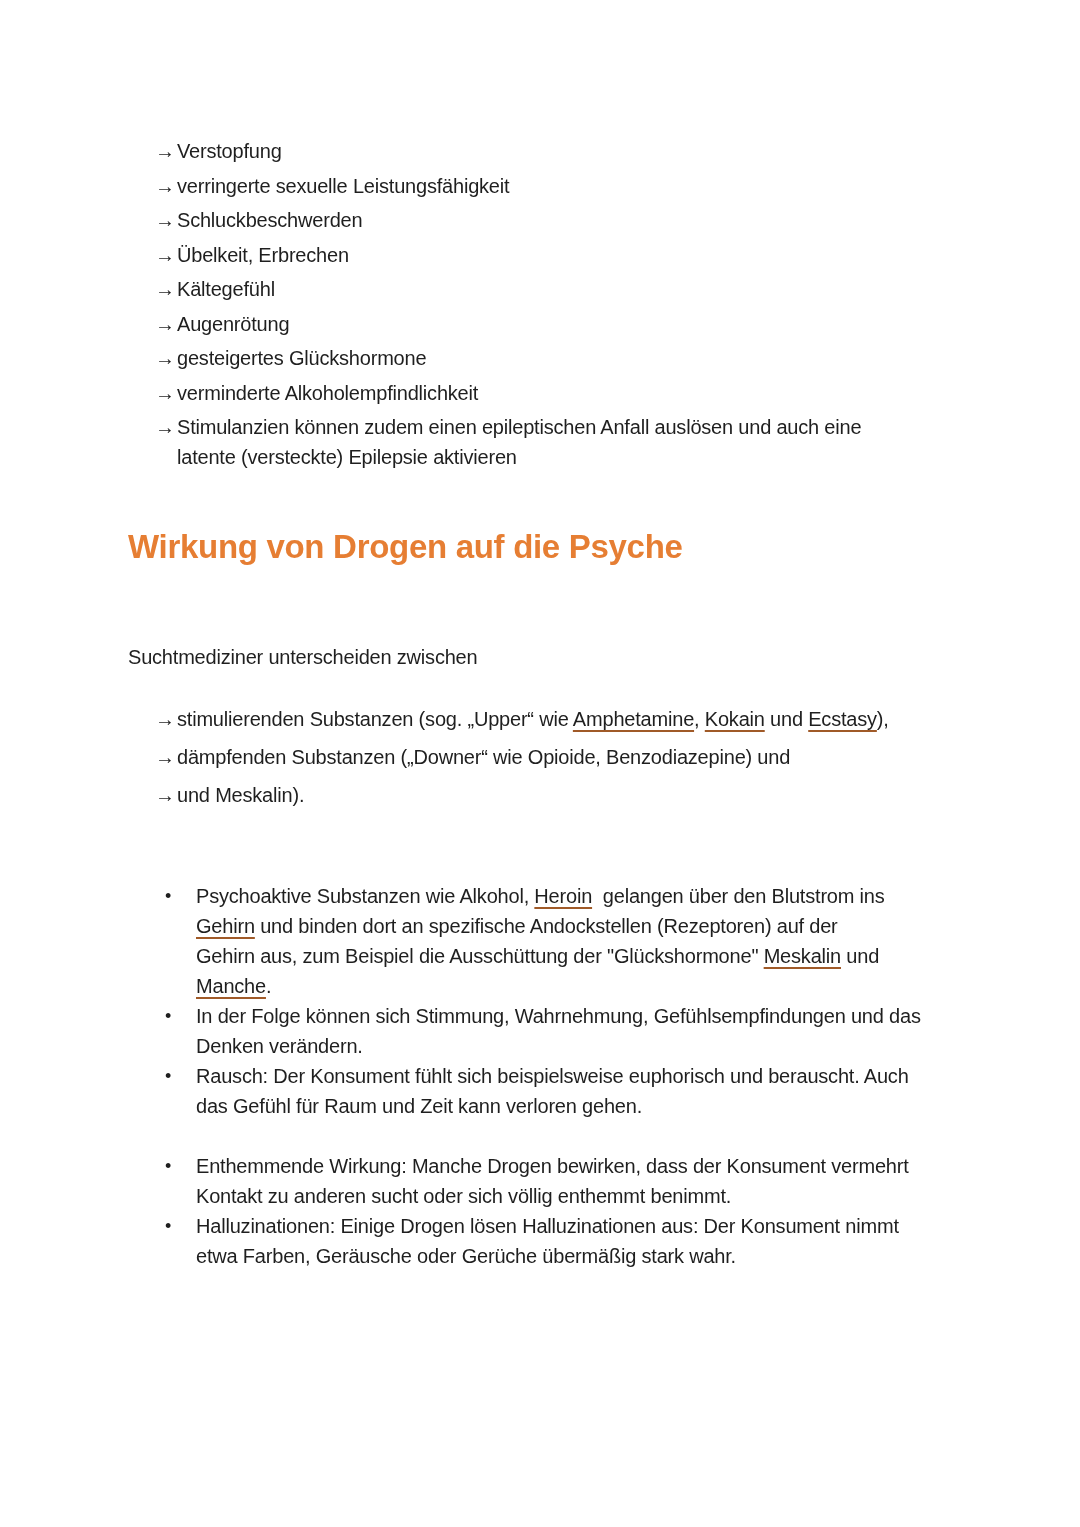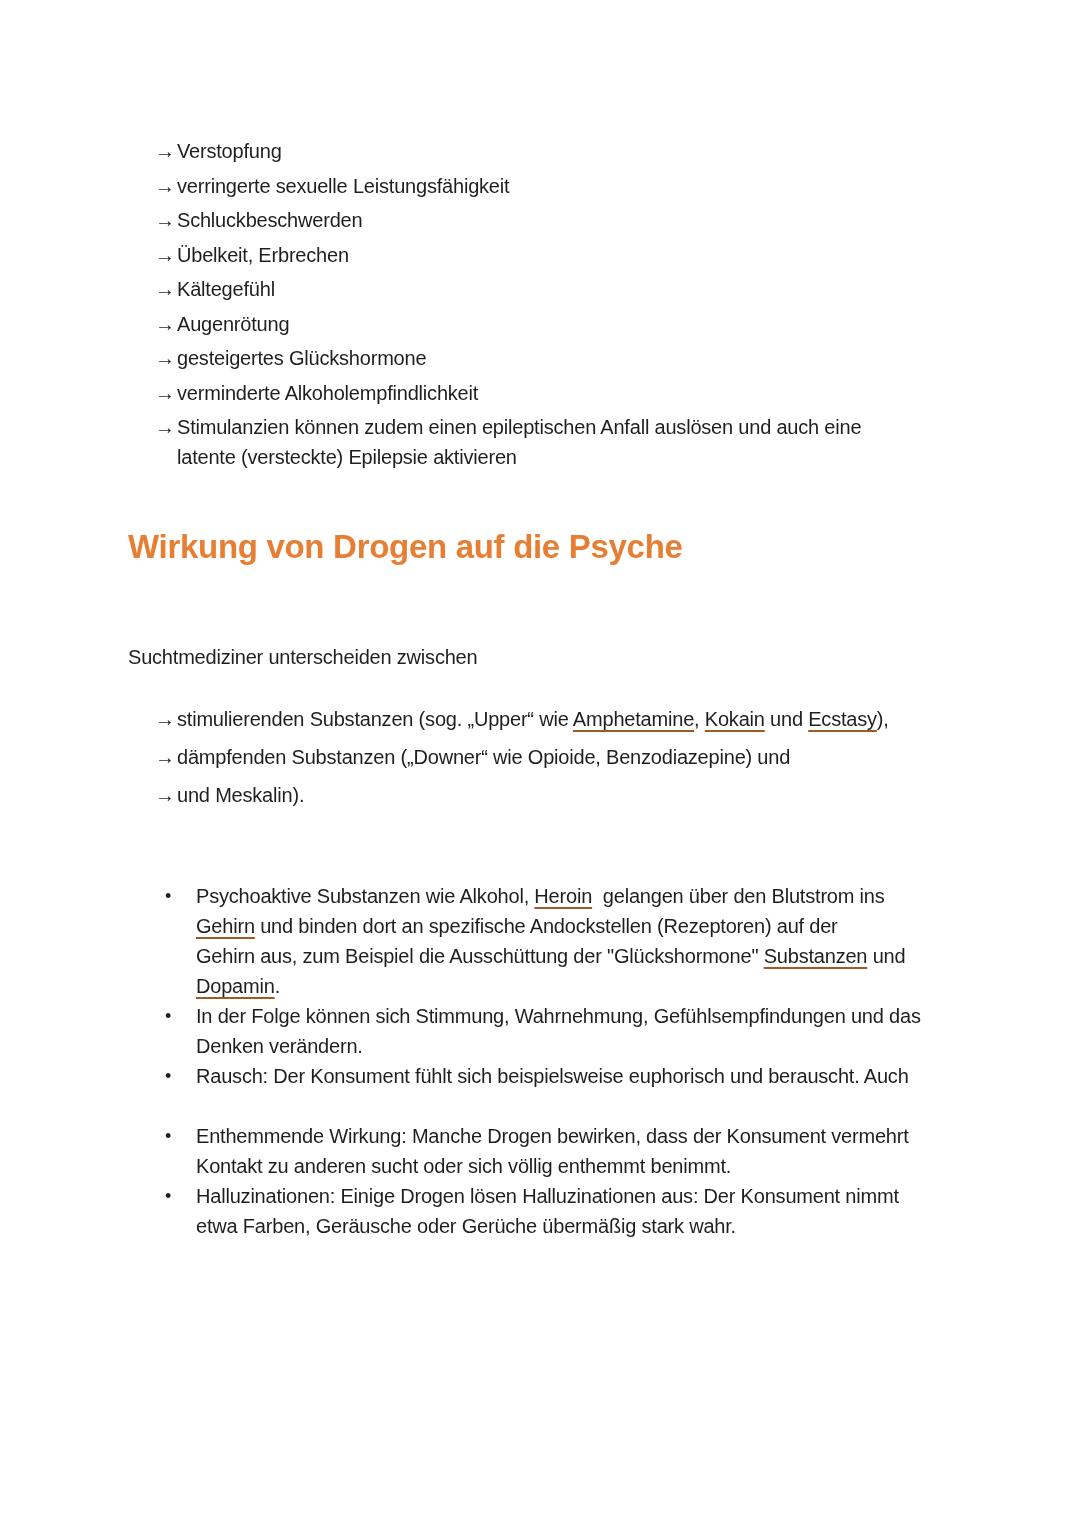--- a/index.html
+++ b/index.html
@@ -149,7 +149,7 @@
           <span class="content">
             <span class="line"><span class="run">Psychoaktive Substanzen wie Alkohol, </span><span class="run u">Heroin</span><span class="run">&nbsp; gelangen über den Blutstrom ins</span></span>
             <span class="line"><span class="run u">Gehirn</span><span class="run"> und binden dort an spezifische Andockstellen (Rezeptoren) auf der</span></span>
-            <span class="line"><span class="run">Gehirn aus, zum Beispiel die Ausschüttung der "Glückshormone" </span><span class="run u">Substanzen</span><span class="run"> und</span></span>
+            <span class="line"><span class="run">Gehirn aus, zum Beispiel die Ausschüttung der "Glückshormone" </span><span class="run u">Meskalin</span><span class="run"> und</span></span>
             <span class="line"><span class="run u">Dopamin</span><span class="run">.</span></span>
           </span>
         </li>

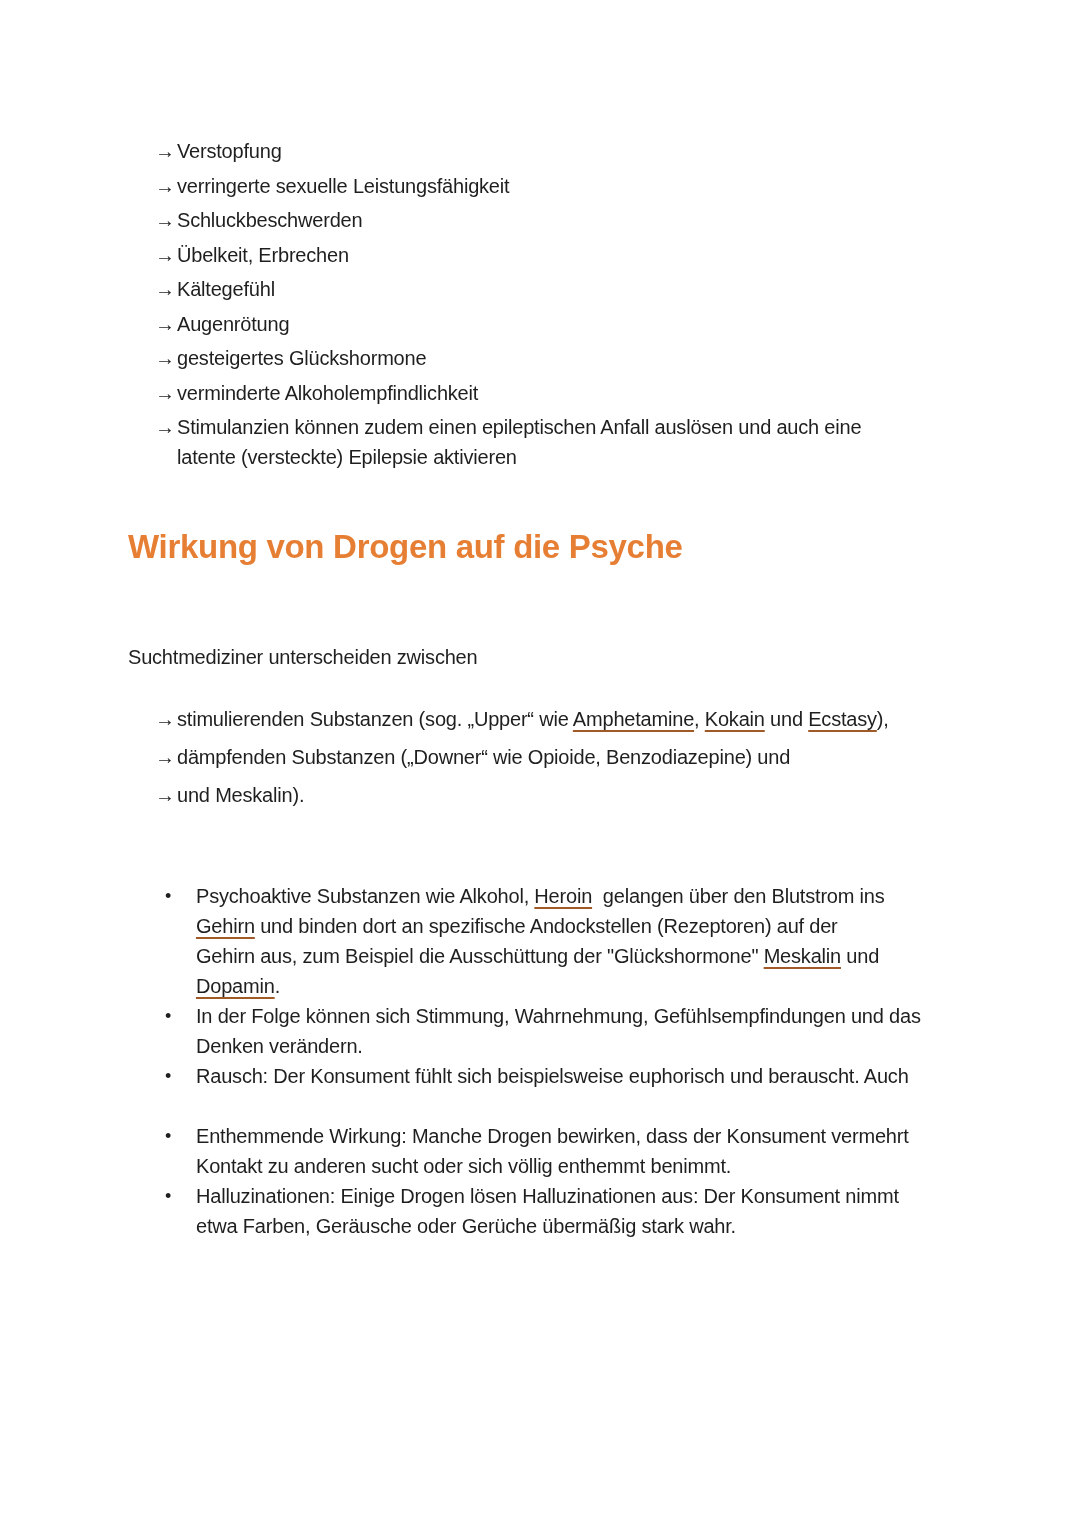--- a/index.html
+++ b/index.html
@@ -150,7 +150,7 @@
             <span class="line"><span class="run">Psychoaktive Substanzen wie Alkohol, </span><span class="run u">Heroin</span><span class="run">&nbsp; gelangen über den Blutstrom ins</span></span>
             <span class="line"><span class="run u">Gehirn</span><span class="run"> und binden dort an spezifische Andockstellen (Rezeptoren) auf der</span></span>
             <span class="line"><span class="run">Gehirn aus, zum Beispiel die Ausschüttung der "Glückshormone" </span><span class="run u">Meskalin</span><span class="run"> und</span></span>
-            <span class="line"><span class="run u">Dopamin</span><span class="run">.</span></span>
+            <span class="line"><span class="run u">Manche</span><span class="run">.</span></span>
           </span>
         </li>
         <li class="li">

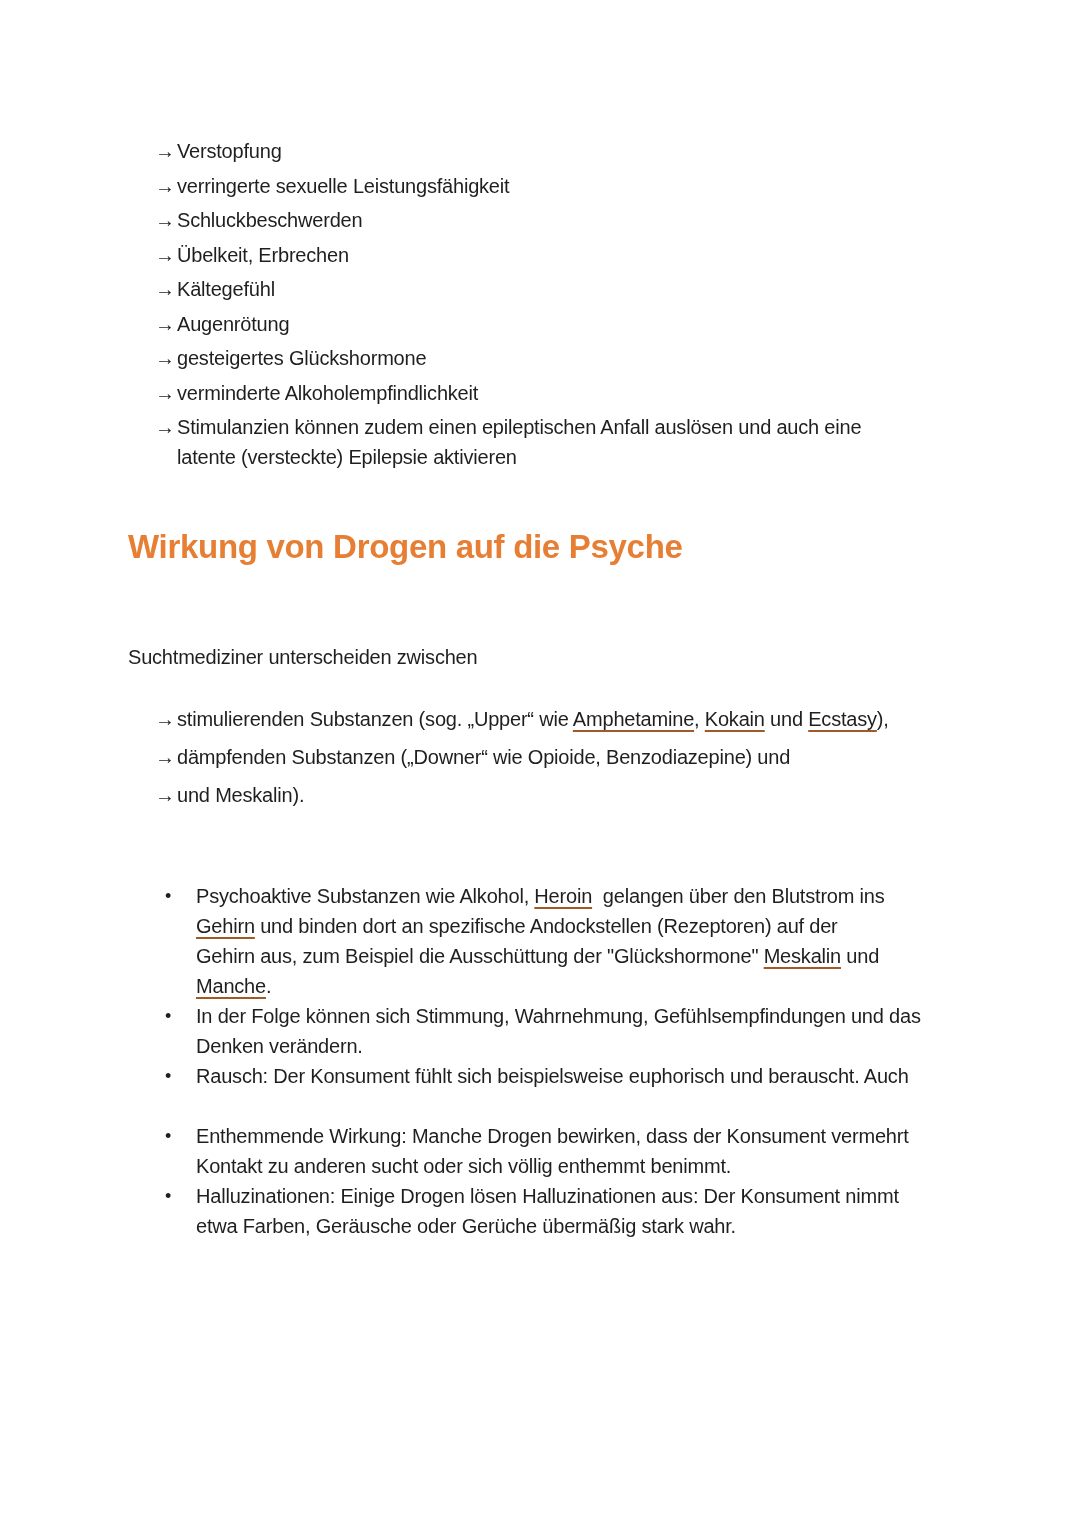--- a/index.html
+++ b/index.html
@@ -164,6 +164,7 @@
           <span class="marker">•</span>
           <span class="content">
             <span class="line"><span class="run">Rausch: Der Konsument fühlt sich beispielsweise euphorisch und berauscht. Auch</span></span>
+            <span class="line"><span class="run">das Gefühl für Raum und Zeit kann verloren gehen.</span></span>
           </span>
         </li>
       </ul>

